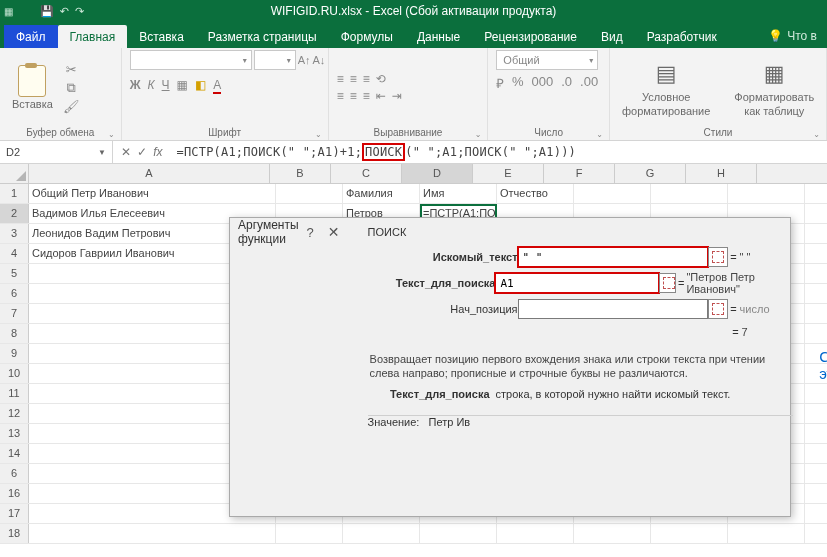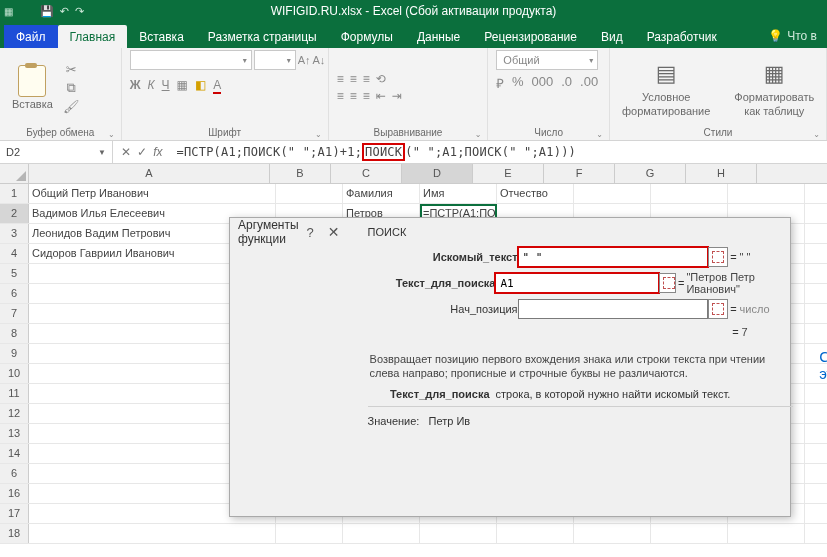--- a/index.html
+++ b/index.html
@@ -69,7 +69,7 @@
 .desc{padding:10px 2px 6px;line-height:14px;color:#444}
 .desc2{padding:2px 2px 6px;display:flex;gap:6px}
 .desc2 .b{font-weight:bold;min-width:120px;text-align:right}
-.valrow{border-top:1px solid #cfcfcf;margin-top:0;padding-top:8px}
+.valrow{border-top:1px solid #cfcfcf;margin-top:9px;}
 .dlg-foot{display:flex;align-items:center;padding:6px 12px 10px;gap:10px}
 .dlg-foot .link{color:#0066cc;cursor:pointer;font-size:15px}
 .dlg-foot .sp{flex:1}

